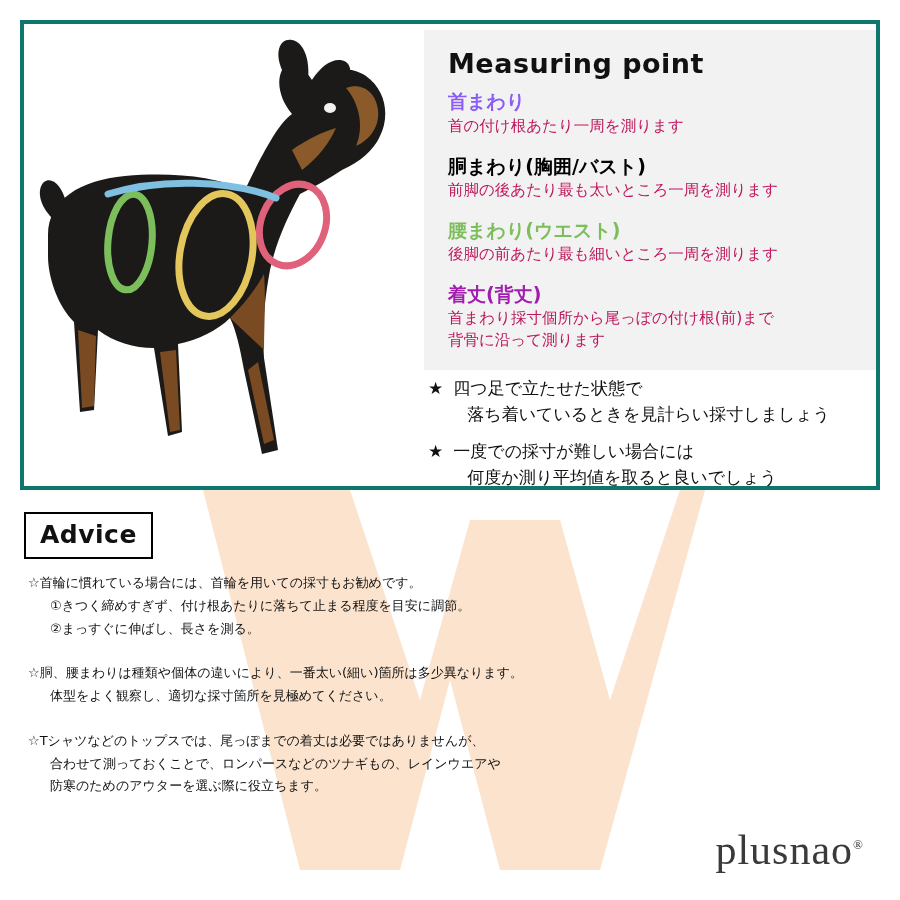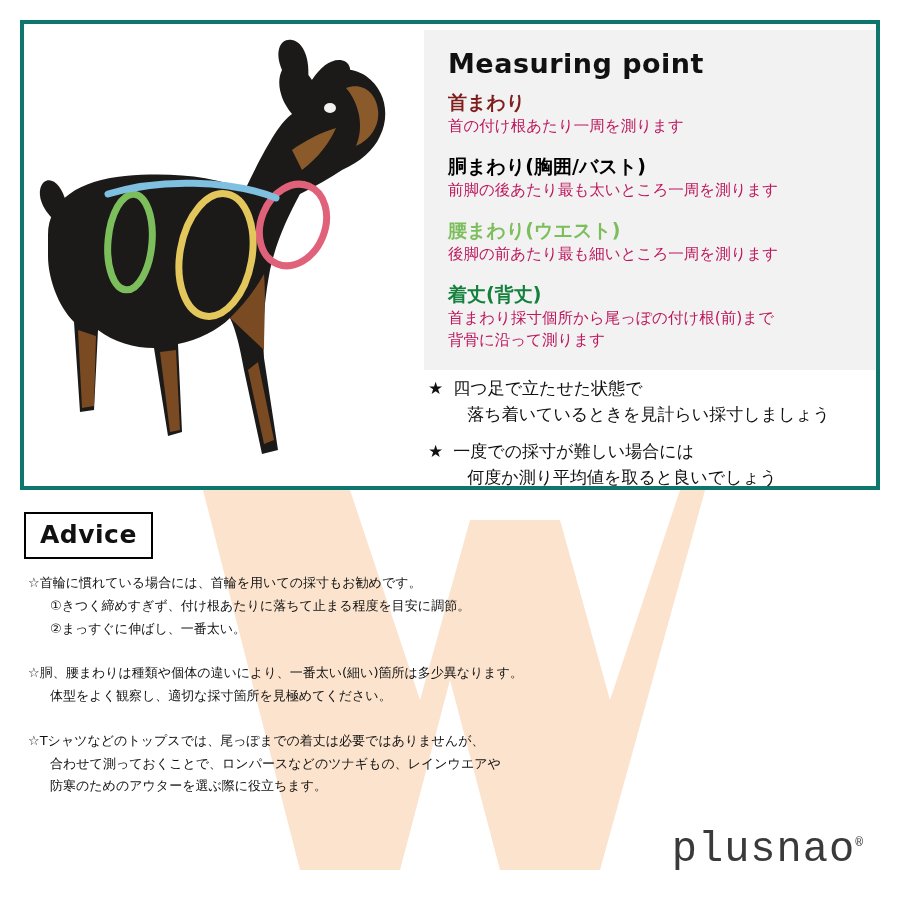--- a/index.html
+++ b/index.html
@@ -37,7 +37,7 @@
   .mp-item{position:absolute;left:24px;width:420px;}
   .mp-h{font-size:19px;font-weight:bold;line-height:1.1;}
   .mp-d{font-size:15.5px;color:#be185d;line-height:1.45;margin-top:2px;}
-  .c-neck{color:#7f1d1d;}
+  .c-neck{color:#8b5cf6;font-family:Liberation Serif, serif;}
   .c-chest{color:#000000;}
   .c-waist{color:#7dbe5c;}
   .c-back{color:#15803d;}

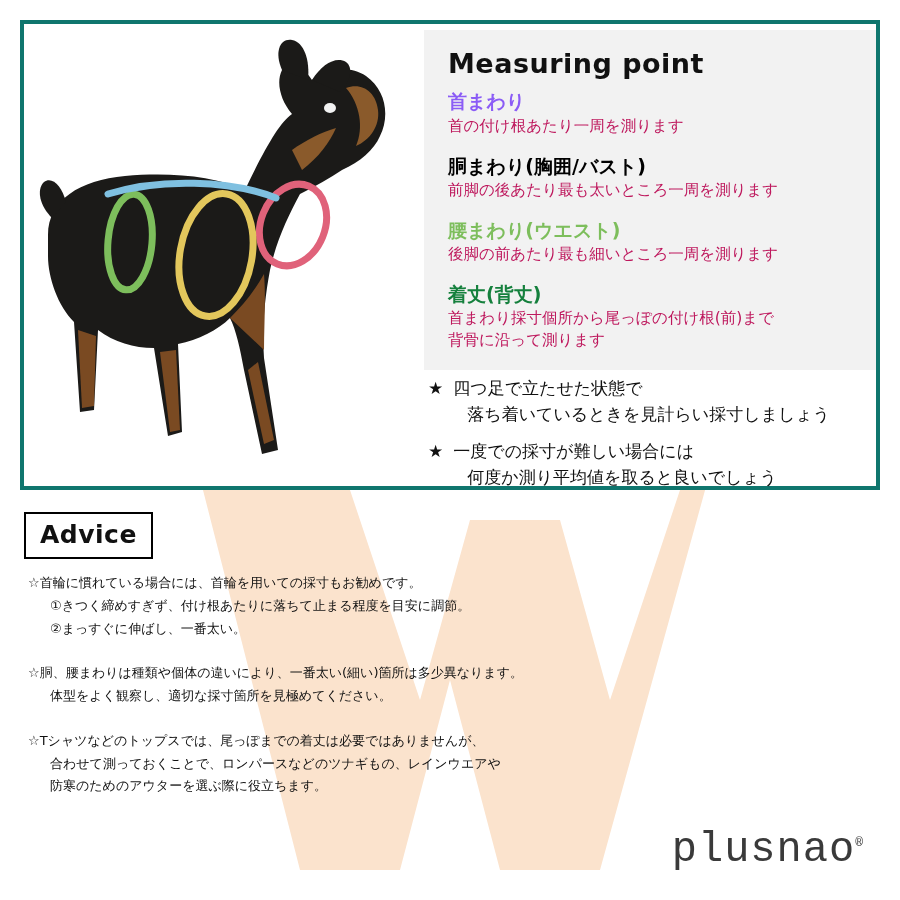--- a/index.html
+++ b/index.html
@@ -40,7 +40,7 @@
   .c-neck{color:#8b5cf6;font-family:Liberation Serif, serif;}
   .c-chest{color:#000000;}
   .c-waist{color:#7dbe5c;}
-  .c-back{color:#15803d;}
+  .c-back{color:#a21caf;}
 
   .stars{position:absolute;left:404px;top:352px;width:450px;}
   .star-row{display:flex;align-items:flex-start;margin-bottom:12px;}

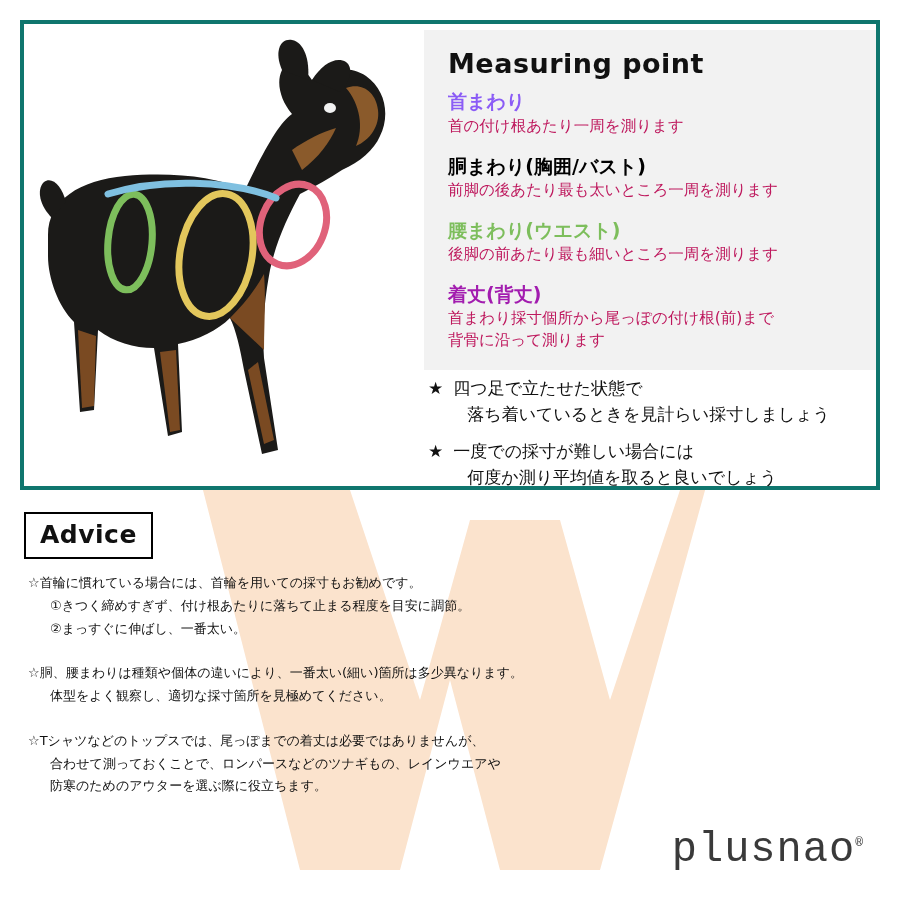--- a/index.html
+++ b/index.html
@@ -173,7 +173,7 @@
   <div class="ablock">
     <div class="aline">☆首輪に慣れている場合には、首輪を用いての採寸もお勧めです。</div>
     <div class="aline indent1">①きつく締めすぎず、付け根あたりに落ちて止まる程度を目安に調節。</div>
-    <div class="aline indent1">②まっすぐに伸ばし、一番太い。</div>
+    <div class="aline indent1">②まっすぐに伸ばし、長さを測る。</div>
   </div>
   <div class="ablock">
     <div class="aline">☆胴、腰まわりは種類や個体の違いにより、一番太い(細い)箇所は多少異なります。</div>

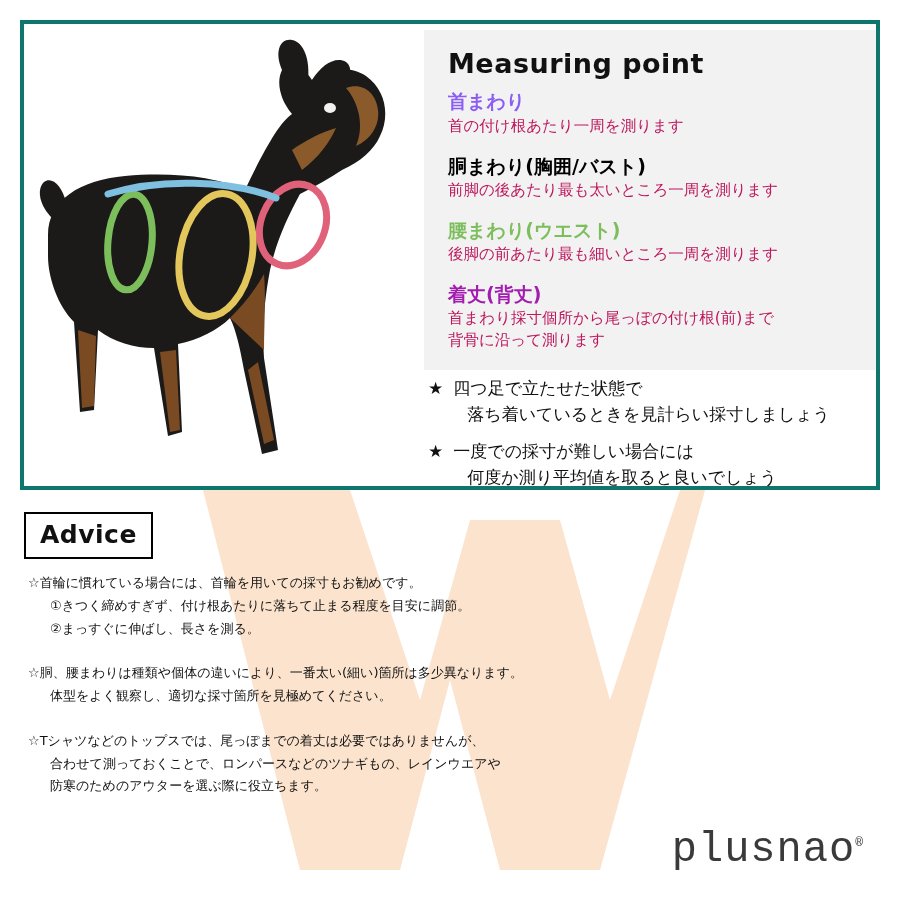--- a/index.html
+++ b/index.html
@@ -65,7 +65,7 @@
   .brand{
     position:absolute;right:36px;bottom:26px;
     font-size:42px;color:#3a3a3a;letter-spacing:1px;
-    font-family:Liberation Mono, monospace;
+    font-family:Liberation Serif, serif;
     margin-top:20px;
   }
   .brand .reg{font-size:13px;vertical-align:super;}

